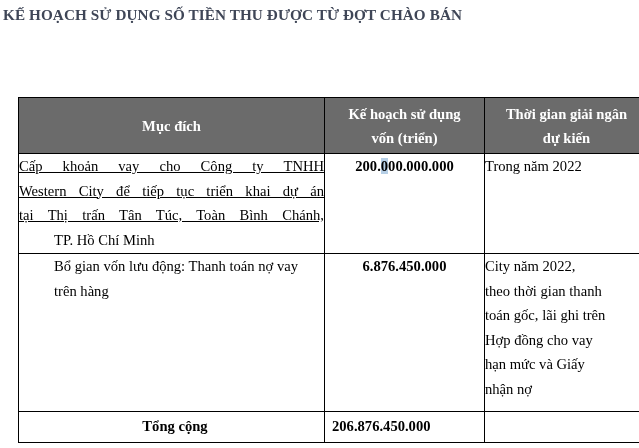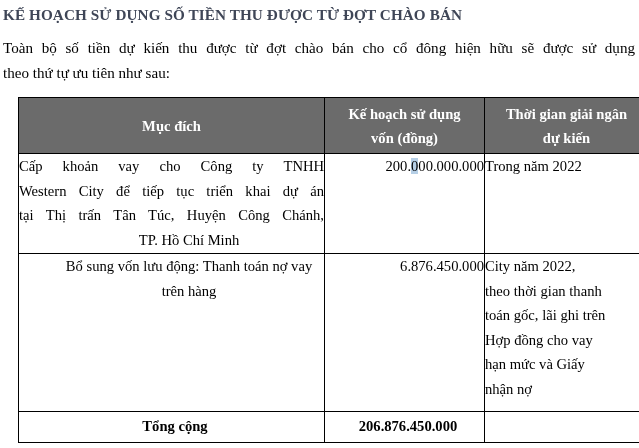--- a/index.html
+++ b/index.html
@@ -160,10 +160,6 @@
 
   <div class="doc-title">KẾ HOẠCH SỬ DỤNG SỐ TIỀN THU ĐƯỢC TỪ ĐỢT CHÀO BÁN</div>
 
-  <div class="intro">
-    <span class="line1">Toàn bộ số tiền dự kiến thu được từ đợt chào bán cho cổ đông hiện hữu sẽ được sử dụng</span>
-    <span class="line2">theo thứ tự ưu tiên như sau:</span>
-  </div>
 
   <table class="fund-table">
     <colgroup>

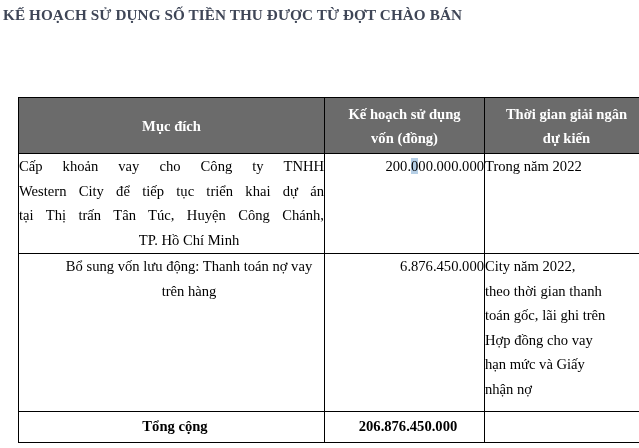--- a/index.html
+++ b/index.html
@@ -172,7 +172,7 @@
         <th class="hdr-purpose">Mục đích</th>
         <th class="hdr-two-line">
           <span>Kế hoạch sử dụng</span>
-          <span>vốn (đồng)</span>
+          <span>vốn (triển)</span>
         </th>
         <th class="hdr-two-line">
           <span>Thời gian giải ngân</span>

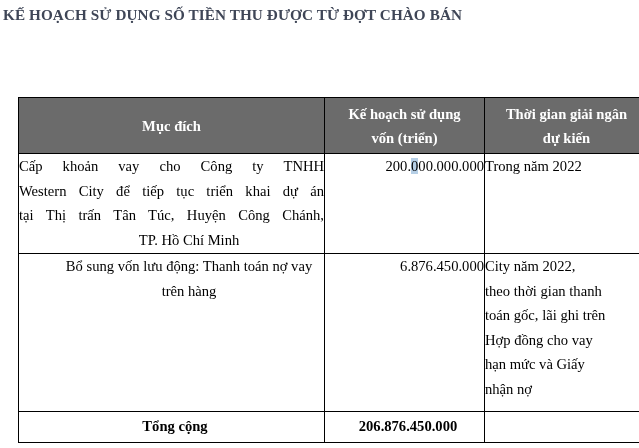--- a/index.html
+++ b/index.html
@@ -108,6 +108,7 @@
     text-align: justify;
     text-align-last: justify;
     white-space: nowrap;
+    text-decoration: underline;
   }
   .cell-purpose .jlast {
     display: block;

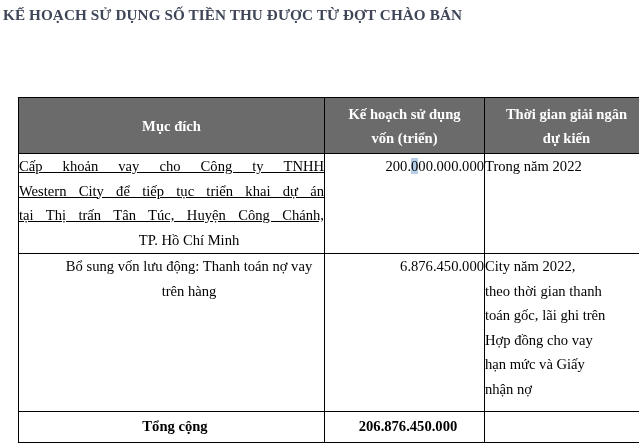--- a/index.html
+++ b/index.html
@@ -118,9 +118,10 @@
   }
   .cell-amount {
     padding: 5px 9px 6px 6px;
-    text-align: right;
+    text-align: center;
     line-height: 24.5px;
     white-space: nowrap;
+    font-weight: bold;
   }
   .cell-time {
     padding: 5px 7px 6px 7px;

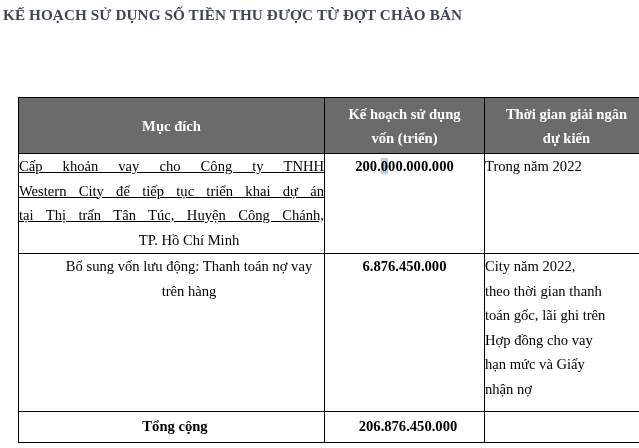--- a/index.html
+++ b/index.html
@@ -187,7 +187,7 @@
         <td class="cell-purpose">
           <span class="jline">Cấp khoản vay cho Công ty TNHH</span>
           <span class="jline">Western City để tiếp tục triển khai dự án</span>
-          <span class="jline">tại Thị trấn Tân Túc, Huyện Công Chánh,</span>
+          <span class="jline">tại Thị trấn Tân Túc, Toàn Bình Chánh,</span>
           <span class="jlast">TP. Hồ Chí Minh</span>
         </td>
         <td class="cell-amount"><span>200.</span><span class="sel">0</span><span>00.000.000</span></td>

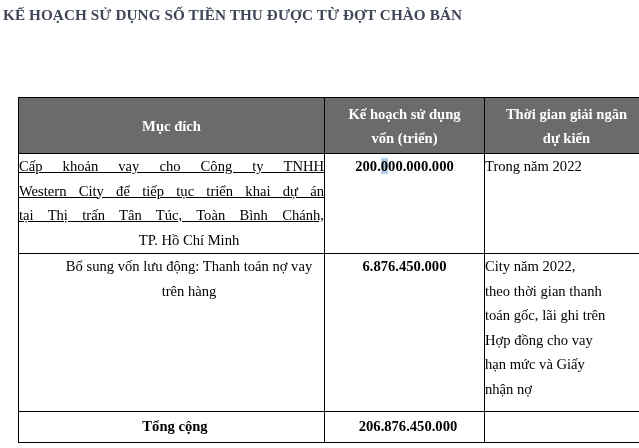--- a/index.html
+++ b/index.html
@@ -112,7 +112,7 @@
   }
   .cell-purpose .jlast {
     display: block;
-    text-align: center;
+    text-align: left;
     white-space: nowrap;
     margin-left: 35px;
   }

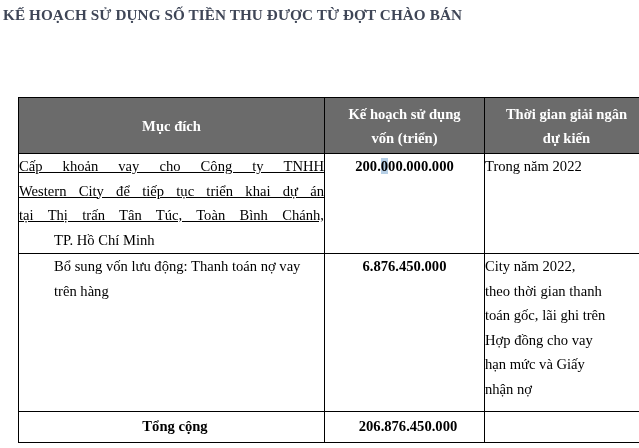--- a/index.html
+++ b/index.html
@@ -197,7 +197,7 @@
       </tr>
       <tr class="row2">
         <td class="cell-purpose">
-          <span class="jlast">Bổ sung vốn lưu động: Thanh toán nợ vay</span>
+          <span class="jlast">Bổ gian vốn lưu động: Thanh toán nợ vay</span>
           <span class="jlast">trên hàng</span>
         </td>
         <td class="cell-amount">6.876.450.000</td>

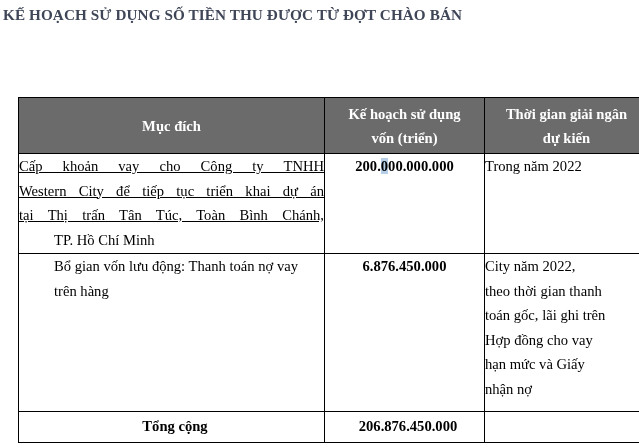--- a/index.html
+++ b/index.html
@@ -149,7 +149,7 @@
     text-align: center;
   }
   .total-amount {
-    text-align: center;
+    text-align: left;
     padding-right: 9px;
     white-space: nowrap;
   }

